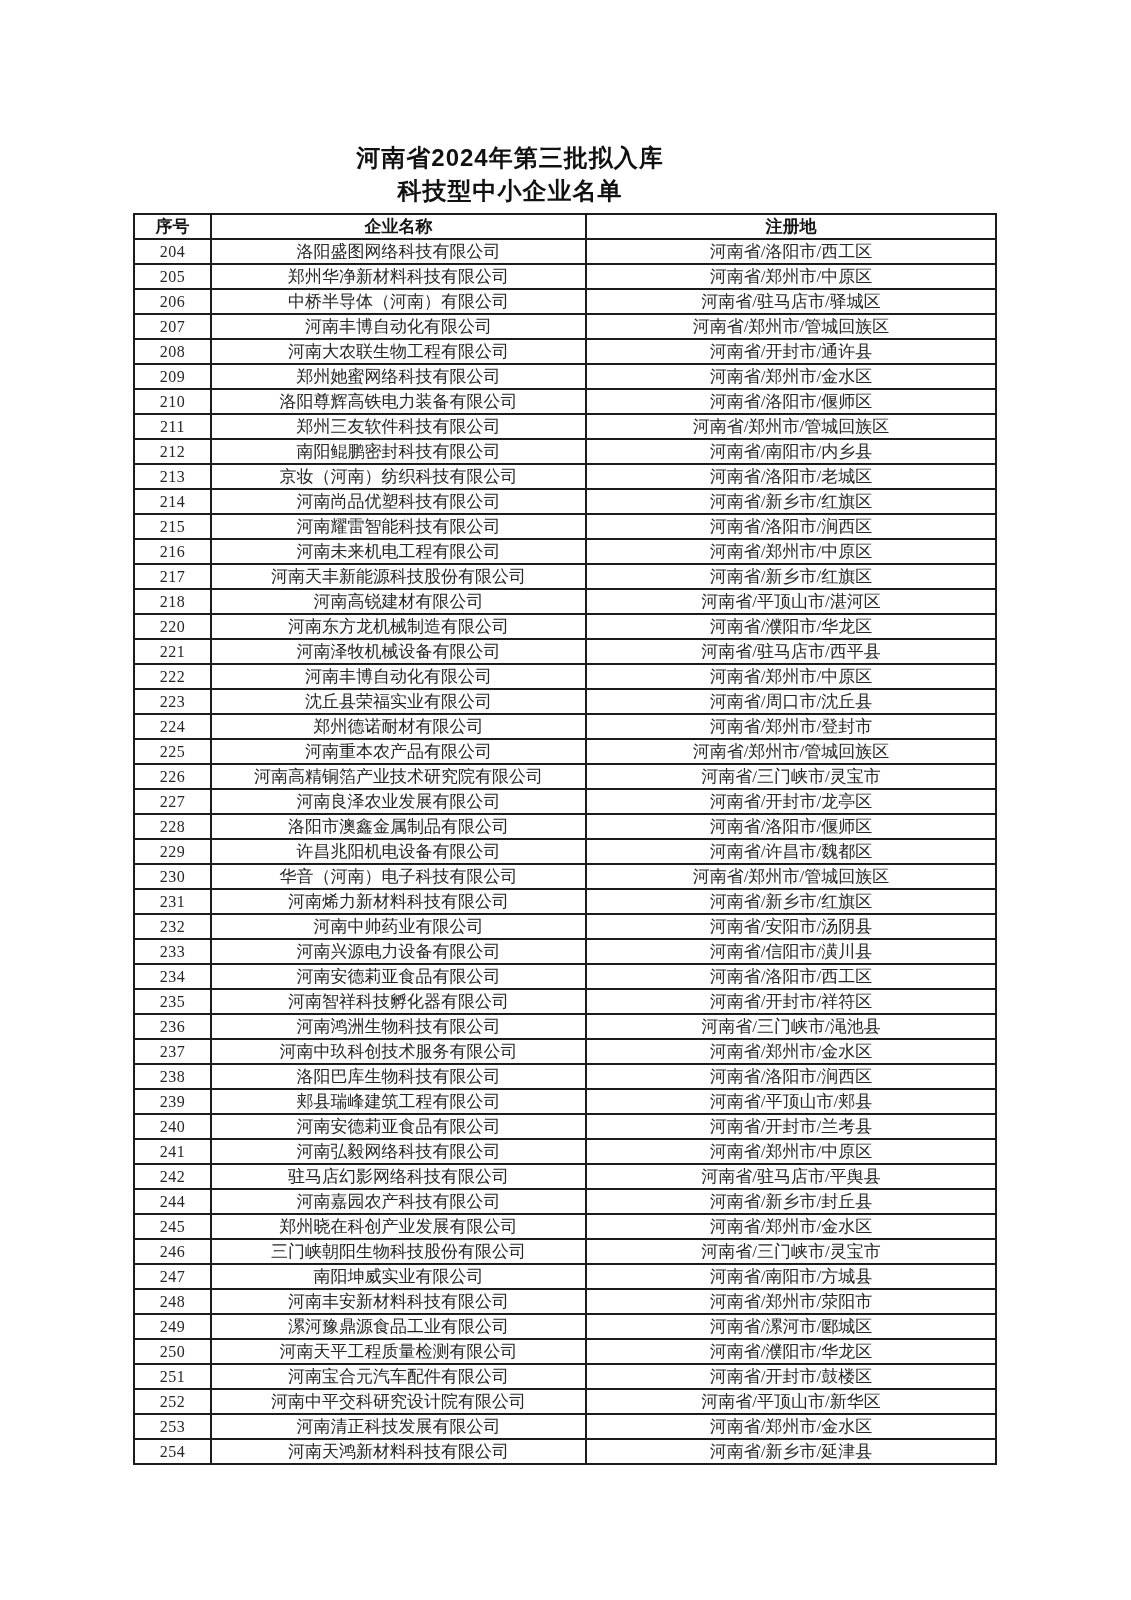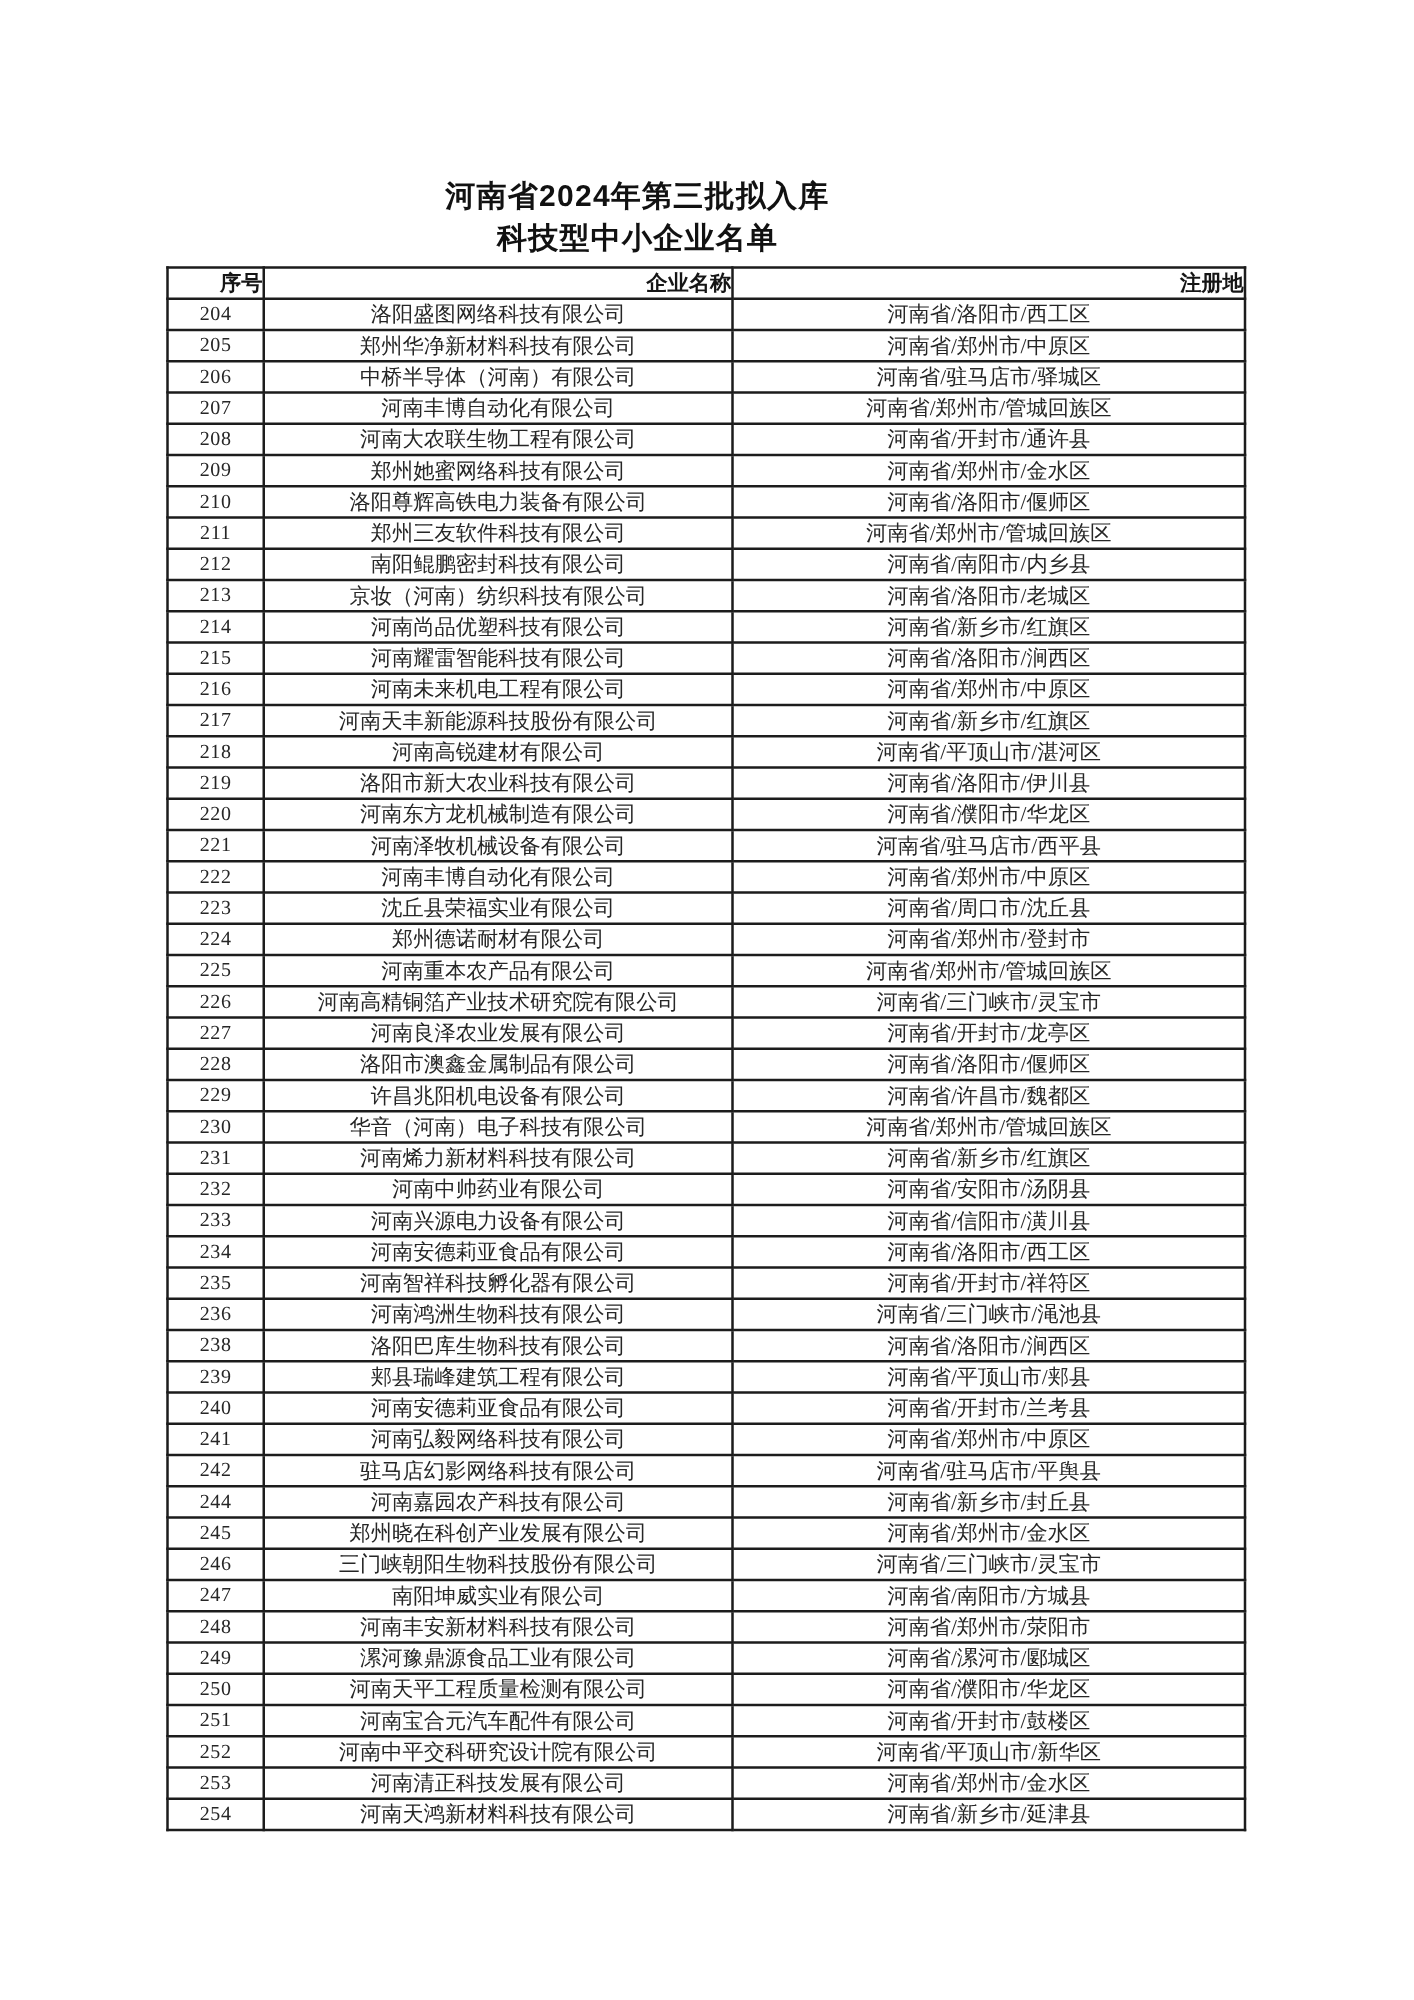--- a/index.html
+++ b/index.html
@@ -53,7 +53,6 @@
     font-weight: bold;
     font-size: 17px;
     color: #151515;
-    text-align: right;
   }
   table.company-table td {
     font-family: "Liberation Serif", serif;

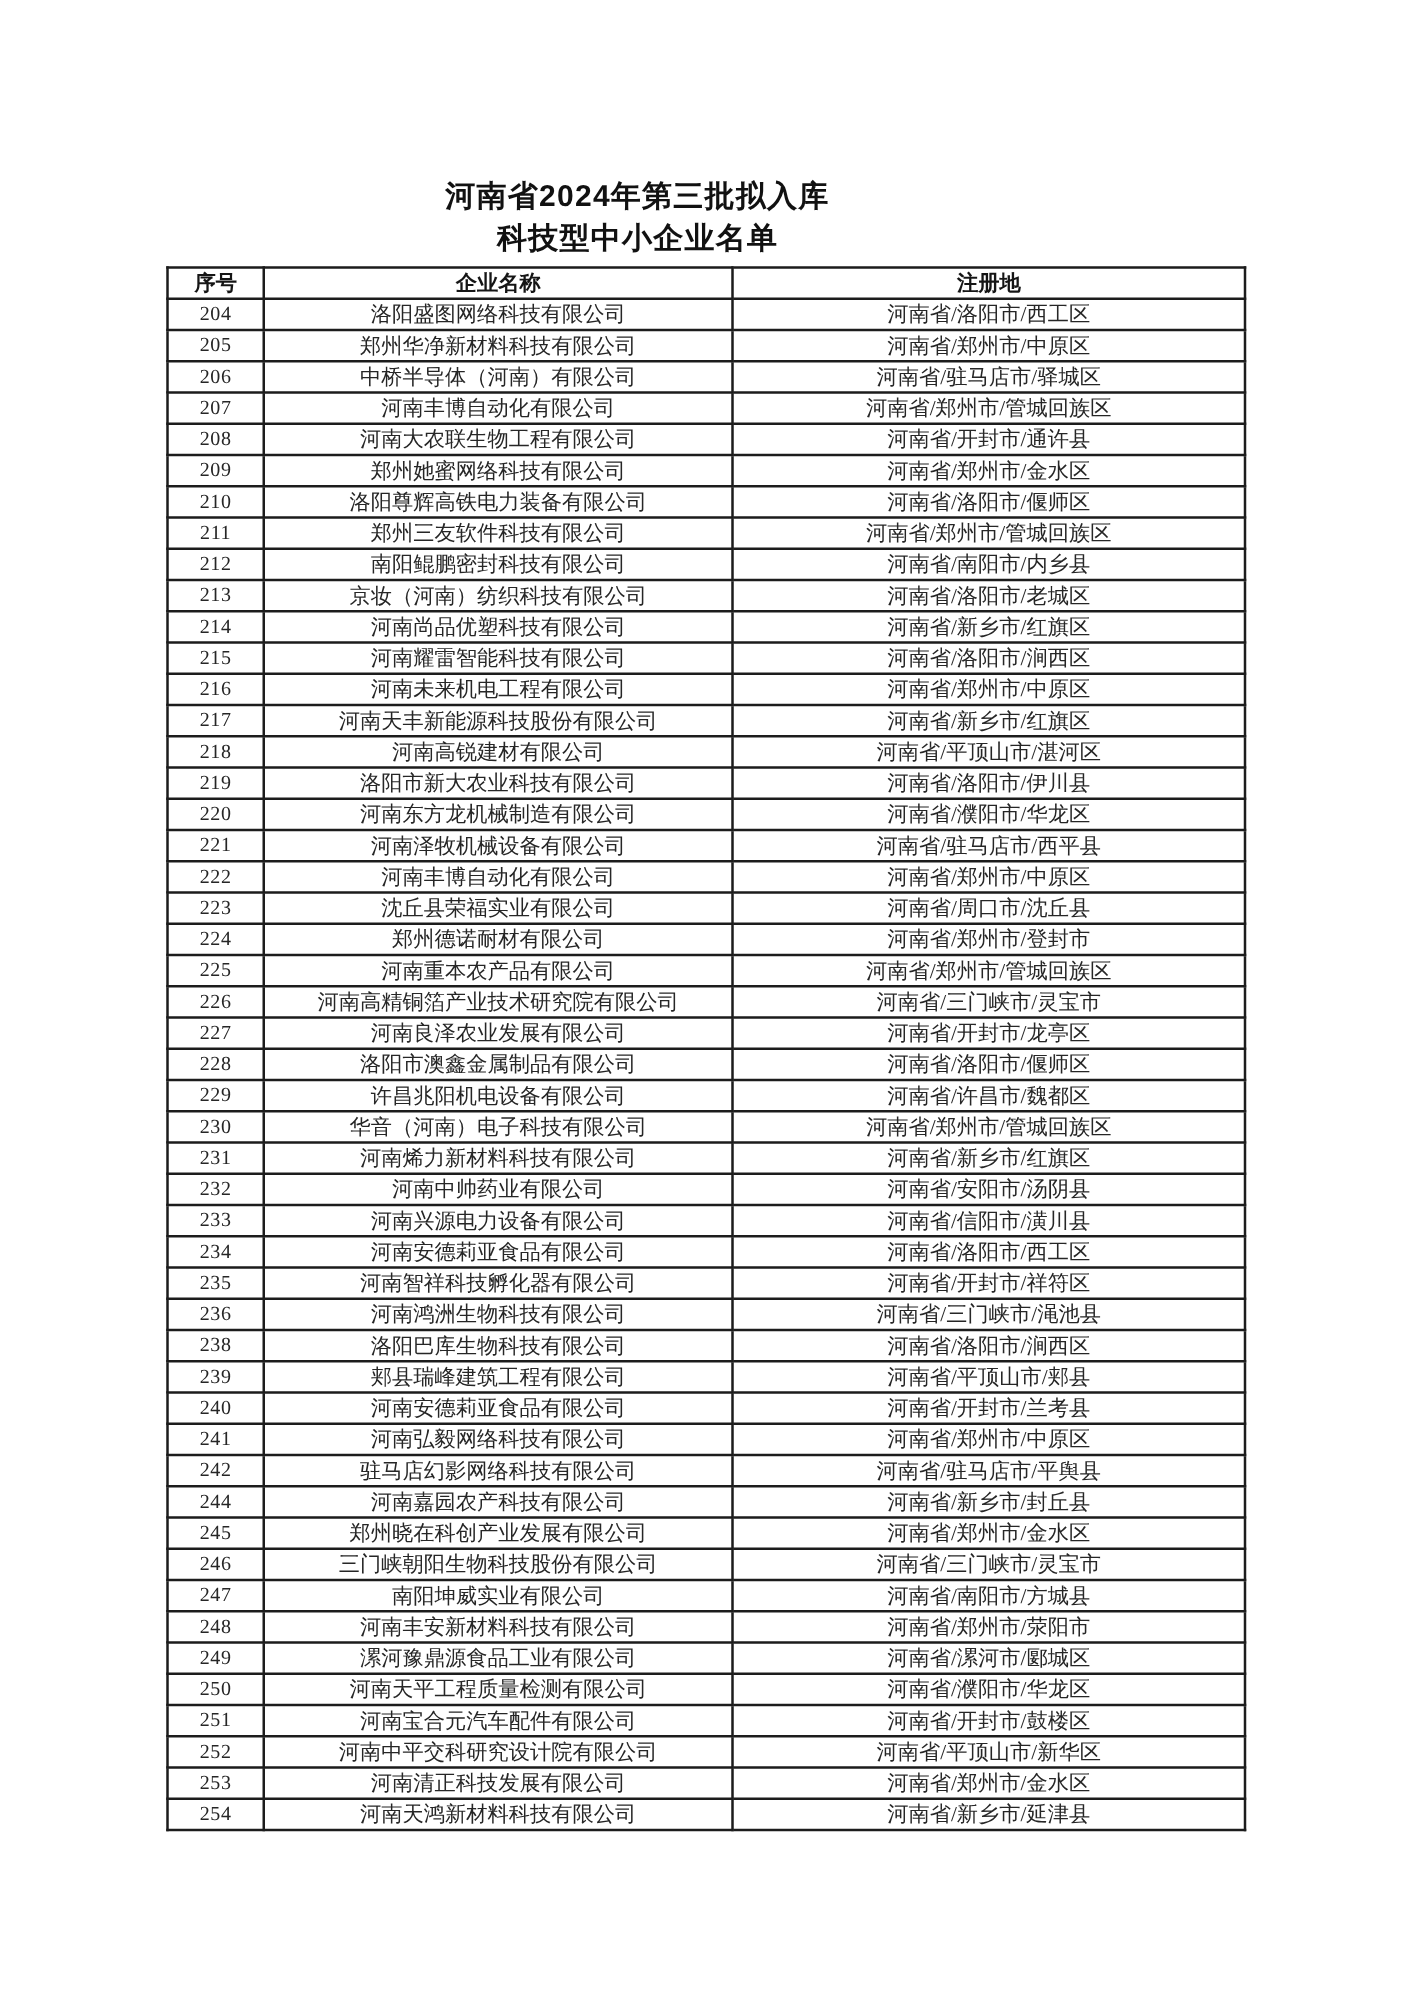--- a/index.html
+++ b/index.html
@@ -165,11 +165,6 @@
           <td>河南省/平顶山市/湛河区</td>
         </tr>
         <tr>
-          <td class="no-cell">219</td>
-          <td>洛阳市新大农业科技有限公司</td>
-          <td>河南省/洛阳市/伊川县</td>
-        </tr>
-        <tr>
           <td class="no-cell">220</td>
           <td>河南东方龙机械制造有限公司</td>
           <td>河南省/濮阳市/华龙区</td>

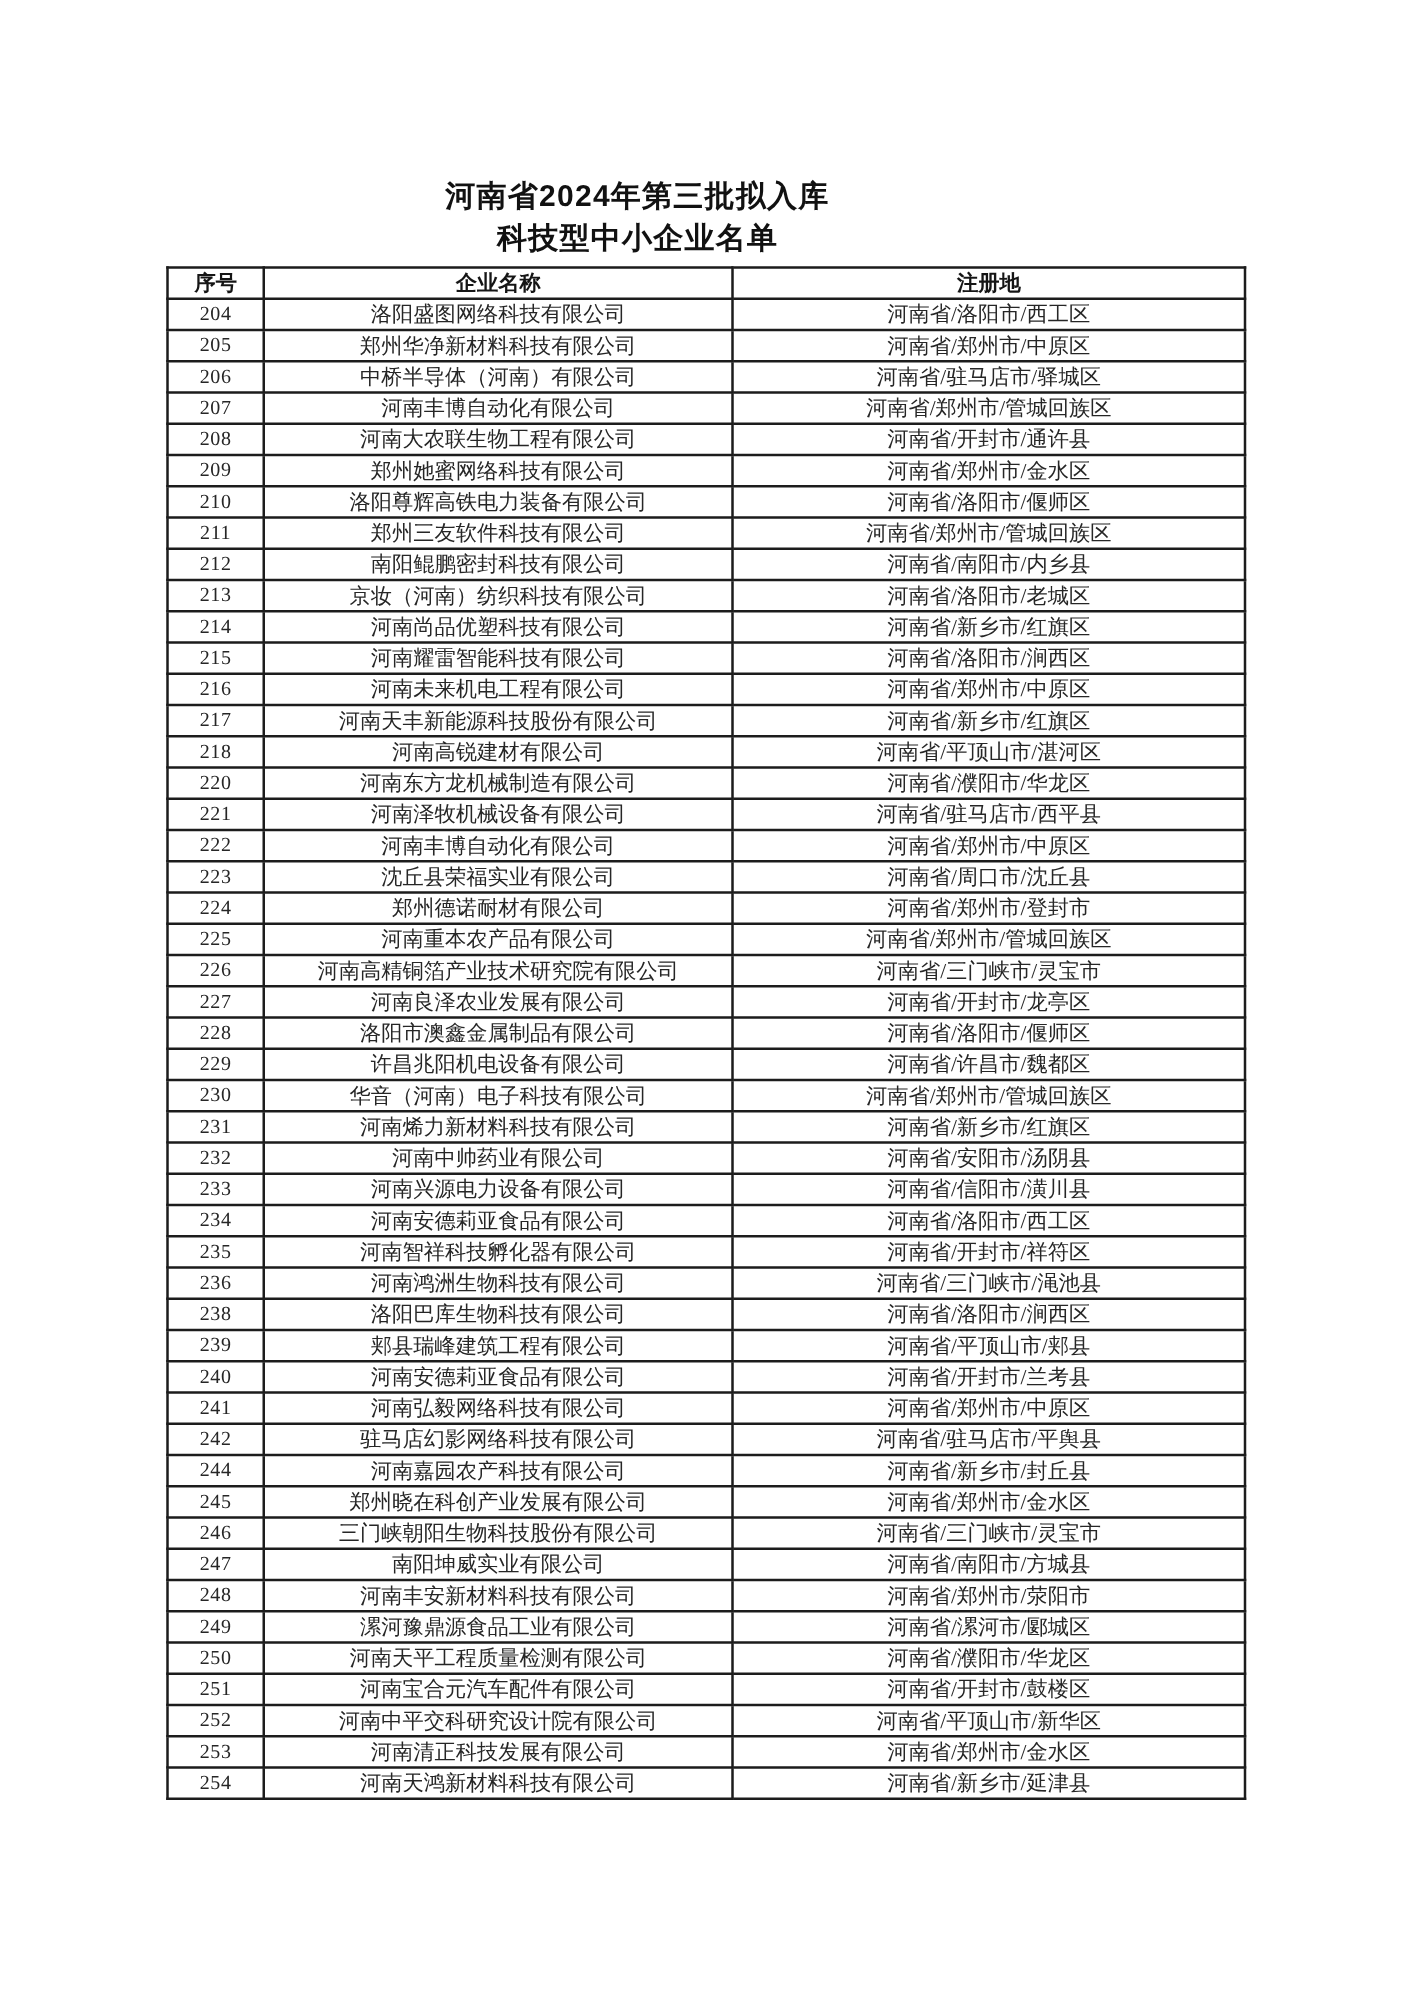--- a/index.html
+++ b/index.html
@@ -250,6 +250,11 @@
           <td>河南省/三门峡市/渑池县</td>
         </tr>
         <tr>
+          <td class="no-cell">237</td>
+          <td>河南中玖科创技术服务有限公司</td>
+          <td>河南省/郑州市/金水区</td>
+        </tr>
+        <tr>
           <td class="no-cell">238</td>
           <td>洛阳巴库生物科技有限公司</td>
           <td>河南省/洛阳市/涧西区</td>

